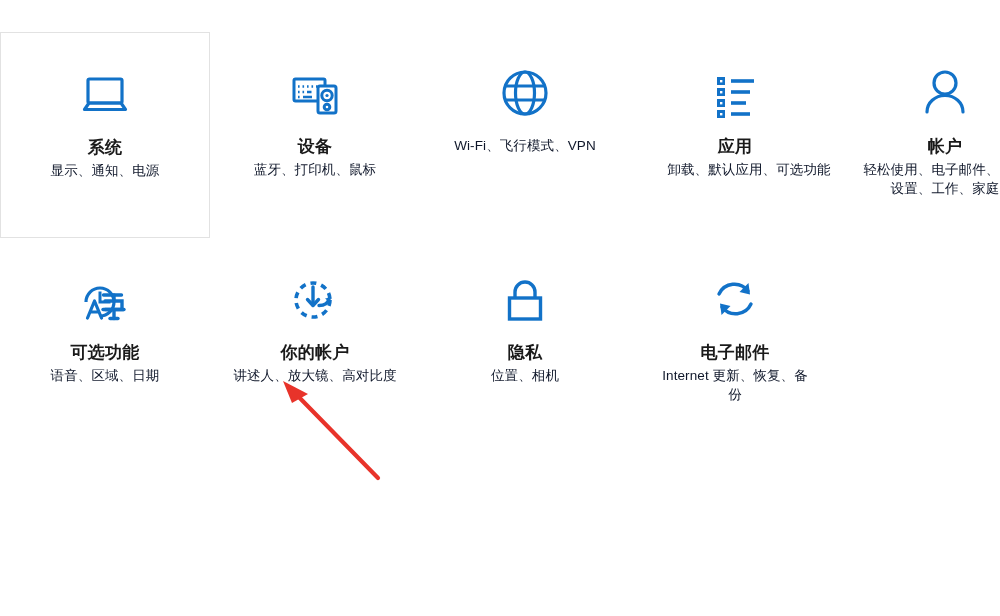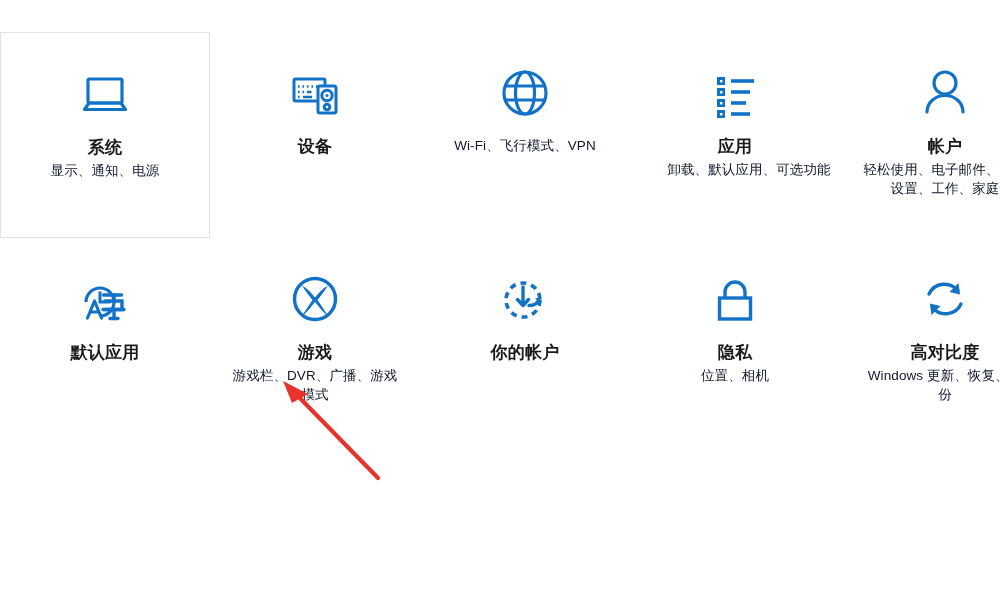--- a/index.html
+++ b/index.html
@@ -127,6 +127,7 @@
       </svg>
     </span>
     <div class="tile-title">设备</div>
+    <div class="tile-sub">蓝牙、打印机、鼠标</div>
   </div>
 
   <div class="tile">

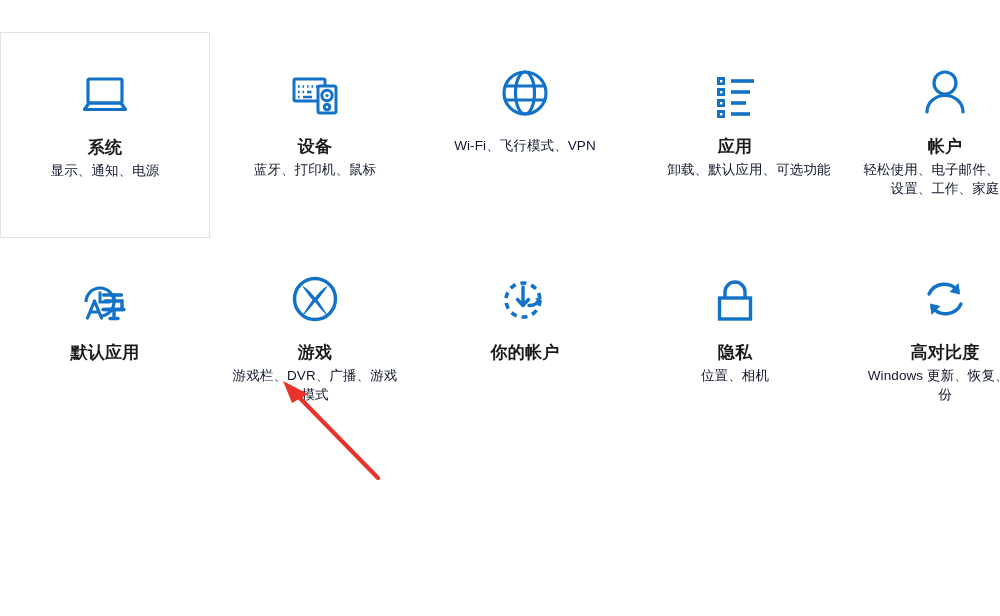--- a/index.html
+++ b/index.html
@@ -197,7 +197,7 @@
         </g>
       </svg>
     </span>
-    <div class="tile-title">默认应用</div>
+    <div class="tile-title">可选功能</div>
   </div>
 
   <div class="tile">

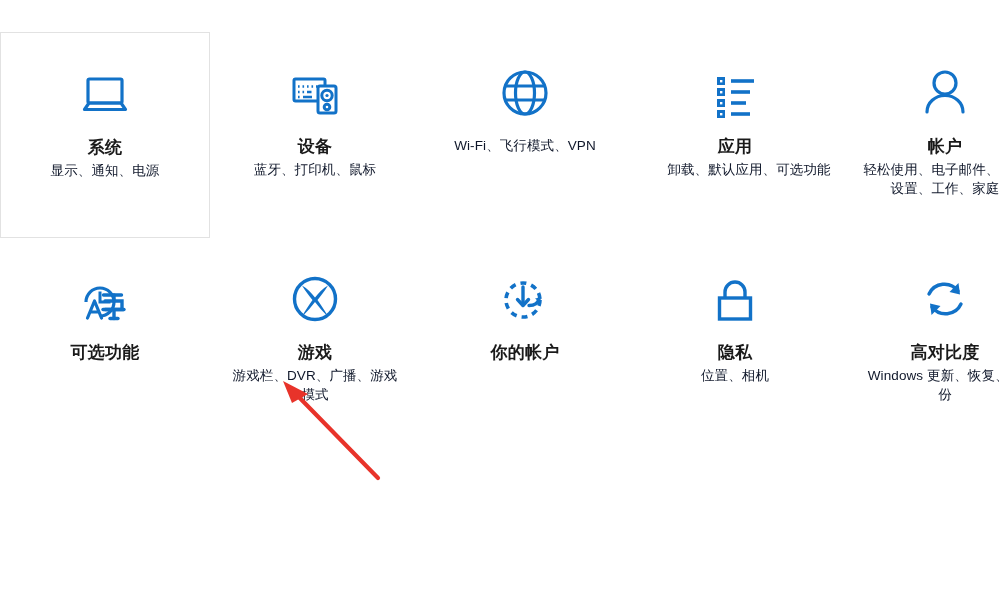--- a/index.html
+++ b/index.html
@@ -200,17 +200,6 @@
     <div class="tile-title">可选功能</div>
   </div>
 
-  <div class="tile">
-    <span class="tile-icon">
-      <svg width="62" height="62" viewBox="0 0 62 62" fill="none">
-        <circle cx="31" cy="31" r="20.5" stroke="#1272c8" stroke-width="3.4" fill="none"></circle>
-        <path d="M18 17.5c5.5 3 9.5 7.5 13 12 3.5-4.5 7.5-9 13-12 -3.5 6-7.5 10.5-10.5 14.5 3 4.5 7 10 10.5 16.5 -5-4.5-9-9.5-13-14.5 -4 5-8 10-13 14.5 3.5-6.5 7.5-12 10.5-16.5 -3-4-7-8.5-10.5-14.5Z" fill="#1272c8"></path>
-      </svg>
-    </span>
-    <div class="tile-title">游戏</div>
-    <div class="tile-sub">游戏栏、DVR、广播、游戏
-模式</div>
-  </div>
 
   <div class="tile">
     <span class="tile-icon">

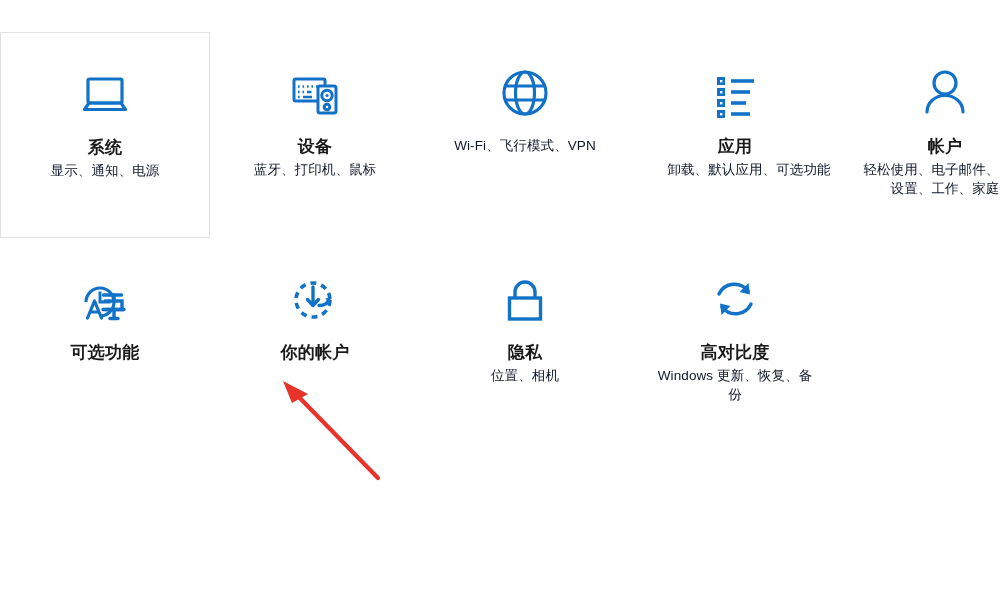--- a/index.html
+++ b/index.html
@@ -234,7 +234,7 @@
         <path d="M17.5 47 L16 35.5 L26.5 38 Z" fill="#1272c8"></path>
       </svg>
     </span>
-    <div class="tile-title">高对比度</div>
+    <div class="tile-title">电子邮件</div>
     <div class="tile-sub">Windows 更新、恢复、备
 份</div>
   </div>

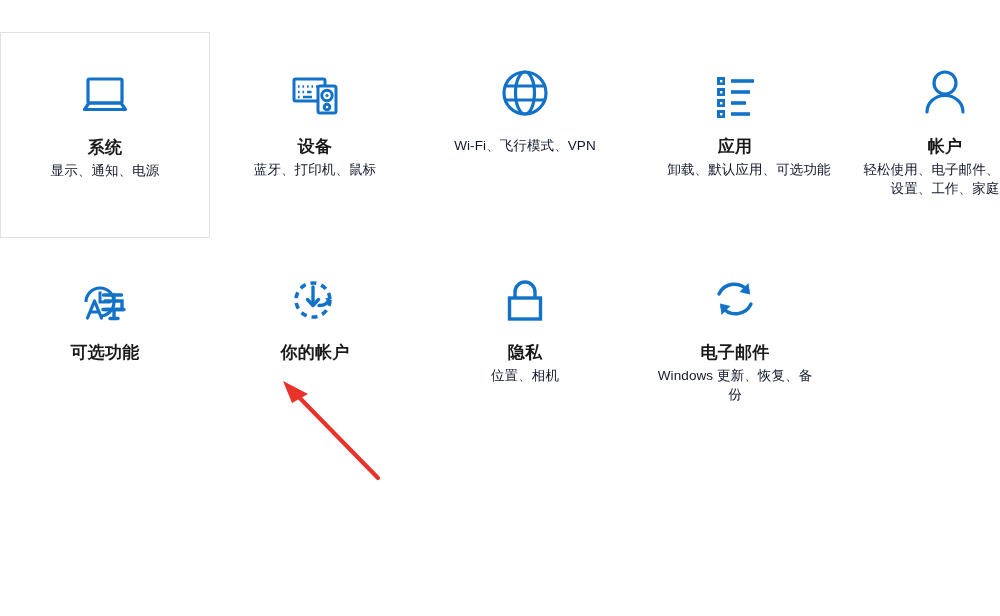--- a/index.html
+++ b/index.html
@@ -198,6 +198,7 @@
       </svg>
     </span>
     <div class="tile-title">可选功能</div>
+    <div class="tile-sub">语音、区域、日期</div>
   </div>
 
 

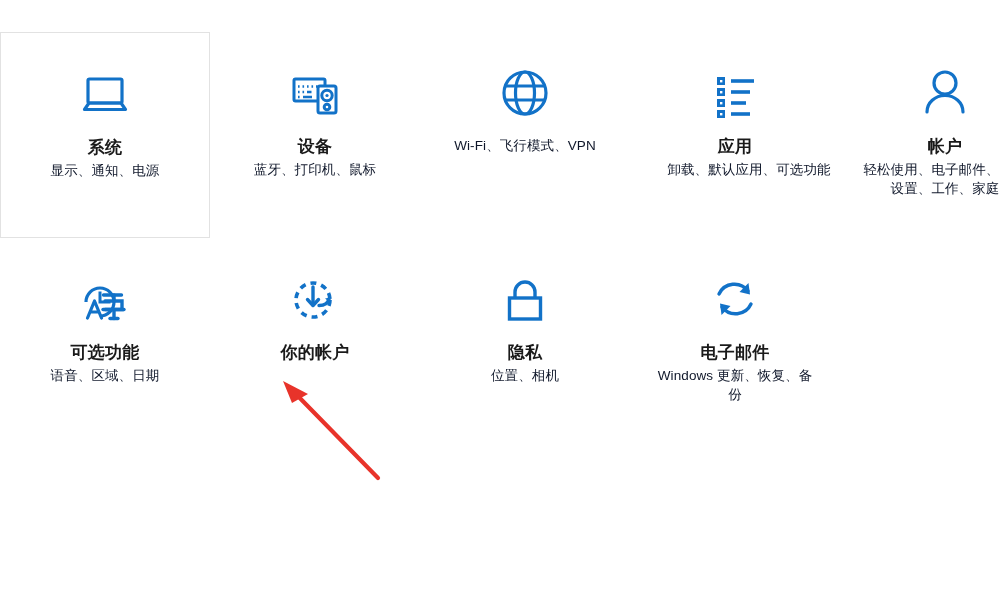--- a/index.html
+++ b/index.html
@@ -213,6 +213,7 @@
       </svg>
     </span>
     <div class="tile-title">你的帐户</div>
+    <div class="tile-sub nowrap">讲述人、放大镜、高对比度</div>
   </div>
 
   <div class="tile">

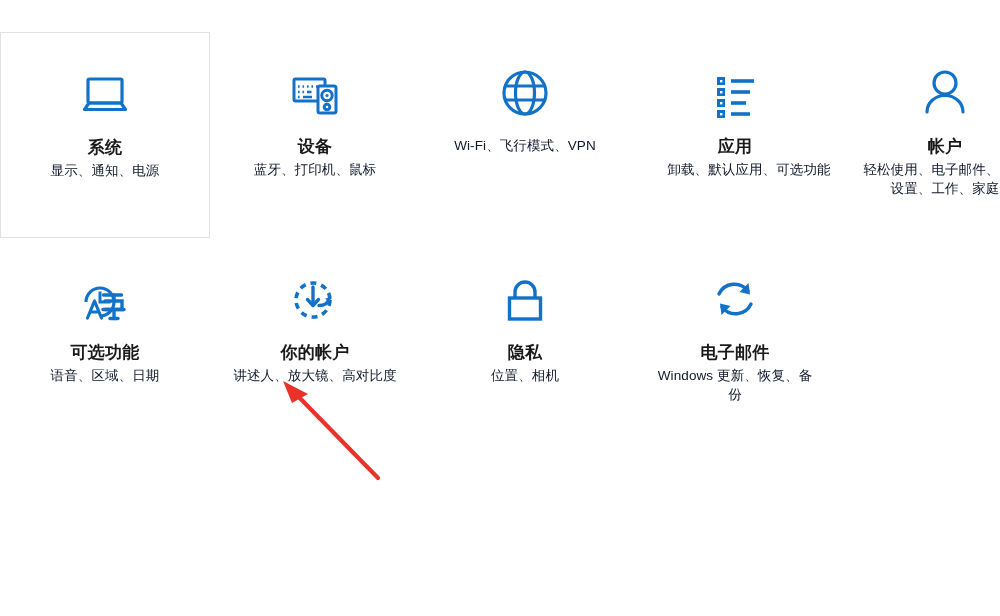--- a/index.html
+++ b/index.html
@@ -237,7 +237,7 @@
       </svg>
     </span>
     <div class="tile-title">电子邮件</div>
-    <div class="tile-sub">Windows 更新、恢复、备
+    <div class="tile-sub">Internet 更新、恢复、备
 份</div>
   </div>
 

